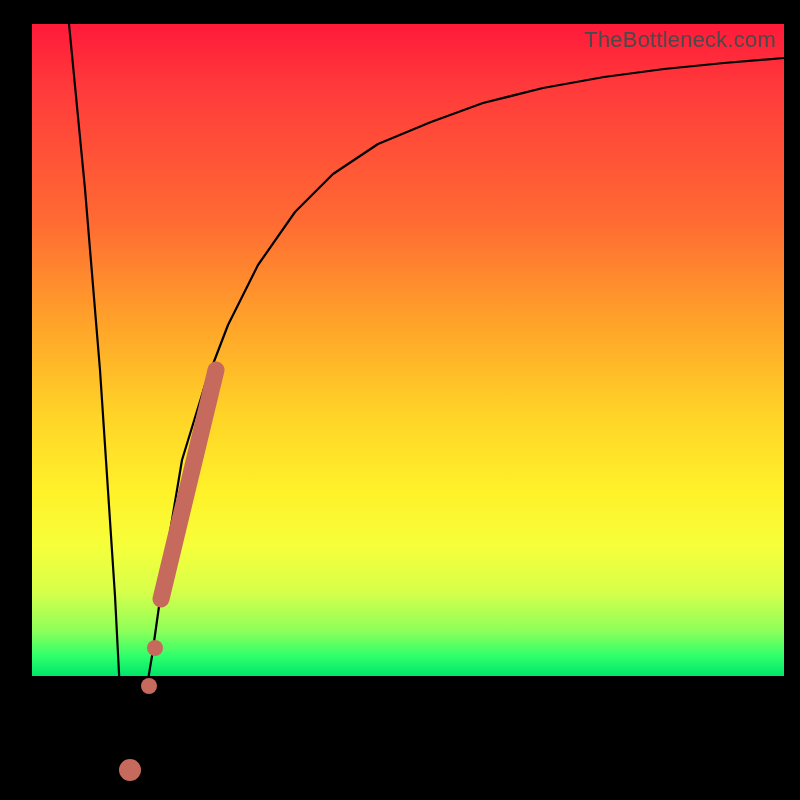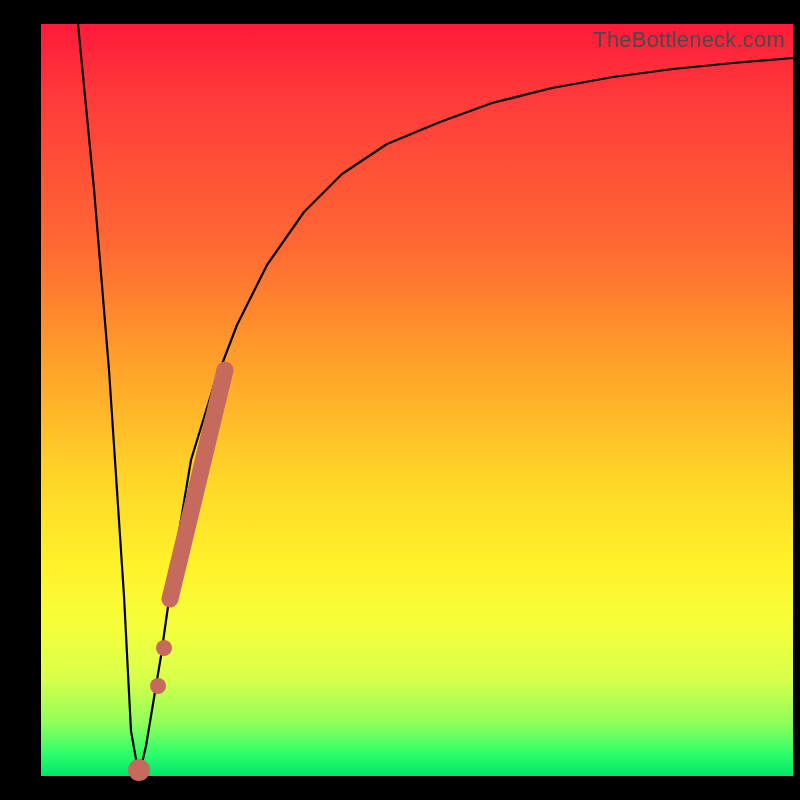--- a/index.html
+++ b/index.html
@@ -21,10 +21,10 @@
   }
   .plot {
     position: absolute;
-    left: 41px;
+    left: 32px;
     top: 24px;
     width: 752px;
-    height: 752px;
+    height: 652px;
     
     background: linear-gradient(
       to bottom,

